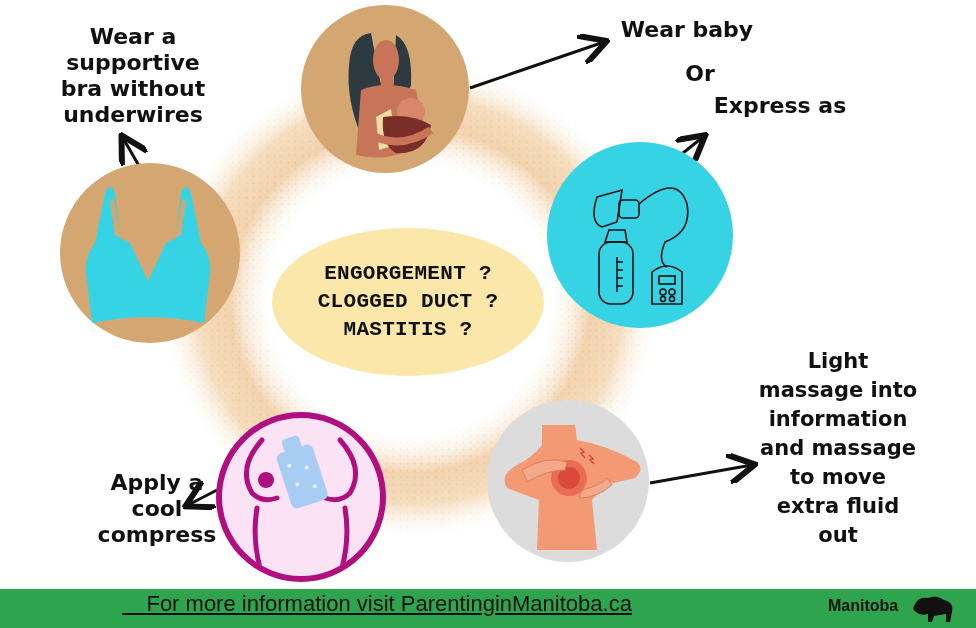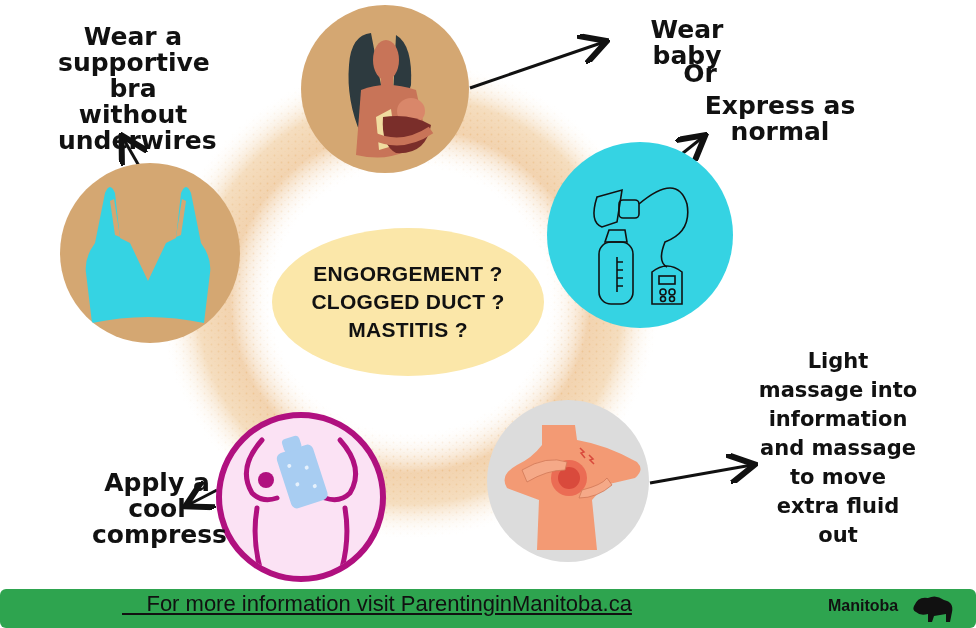--- a/index.html
+++ b/index.html
@@ -5,7 +5,7 @@
   html,body{margin:0;padding:0;}
   body{width:976px;height:628px;position:relative;overflow:hidden;background:#ffffff;font-family:"DejaVu Sans","Liberation Sans",sans-serif;color:#111;}
   .abs{position:absolute;}
-  .label{position:absolute;text-align:center;font-weight:bold;font-size:25px;line-height:26px;color:#111;}
+  .label{position:absolute;text-align:center;font-weight:bold;font-size:22px;line-height:26px;color:#111;}
   .circle{position:absolute;border-radius:50%;overflow:hidden;}
   .center-oval{position:absolute;left:272px;top:228px;width:272px;height:148px;border-radius:50%;background:#fbe7a9;display:flex;flex-direction:column;align-items:center;justify-content:center;}
   .center-oval span{display:block;font-family:Liberation Sans, sans-serif;font-weight:bold;font-size:21px;line-height:28px;color:#111;letter-spacing:0.3px;}

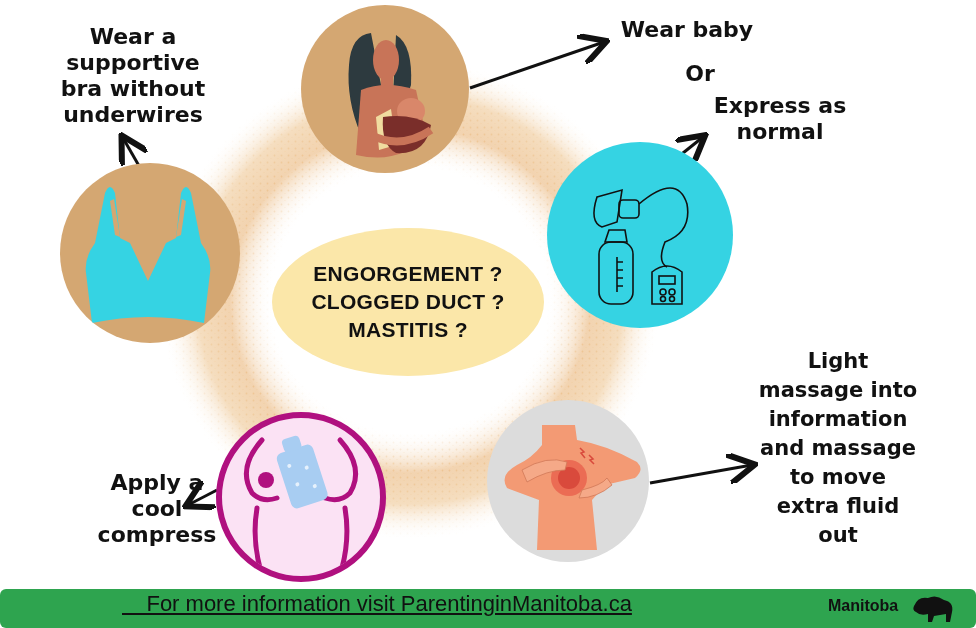--- a/index.html
+++ b/index.html
@@ -148,7 +148,6 @@
 </div>
 <div class="label" style="left:700px;top:93px;width:160px;">
   <div>Express as</div>
-  <div>normal</div>
 </div>
 
 <div class="label" style="left:748px;top:347px;width:180px;font-size:21px;line-height:29px;">

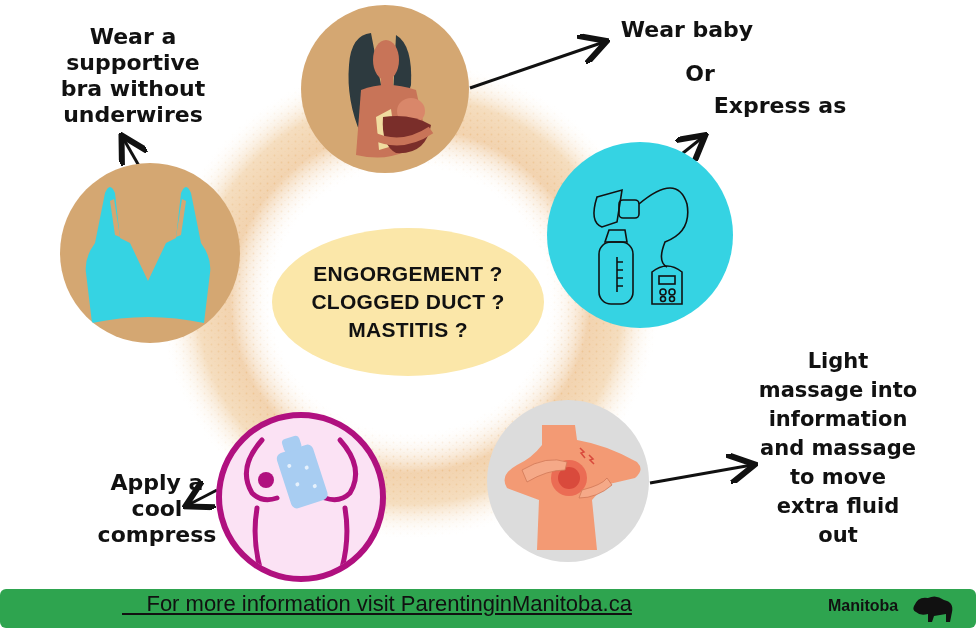--- a/index.html
+++ b/index.html
@@ -8,7 +8,7 @@
   .label{position:absolute;text-align:center;font-weight:bold;font-size:22px;line-height:26px;color:#111;}
   .circle{position:absolute;border-radius:50%;overflow:hidden;}
   .center-oval{position:absolute;left:272px;top:228px;width:272px;height:148px;border-radius:50%;background:#fbe7a9;display:flex;flex-direction:column;align-items:center;justify-content:center;}
-  .center-oval span{display:block;font-family:Liberation Sans, sans-serif;font-weight:bold;font-size:21px;line-height:28px;color:#111;letter-spacing:0.3px;}
+  .center-oval span{display:block;font-family:Liberation Mono, monospace;font-weight:bold;font-size:21px;line-height:28px;color:#111;letter-spacing:0.3px;}
   .footer{position:absolute;left:0;top:589px;width:976px;height:39px;background:#2ea44f;border-radius:6px;}
   .footer-link{position:absolute;left:122px;top:2px;font-family:"Liberation Sans",sans-serif;font-size:22px;line-height:26px;color:#111;text-decoration:underline;white-space:pre;}
   .logo{position:absolute;left:808px;top:8px;font-family:"Liberation Sans",sans-serif;font-weight:bold;font-size:16px;color:#111;margin-left:20px;}

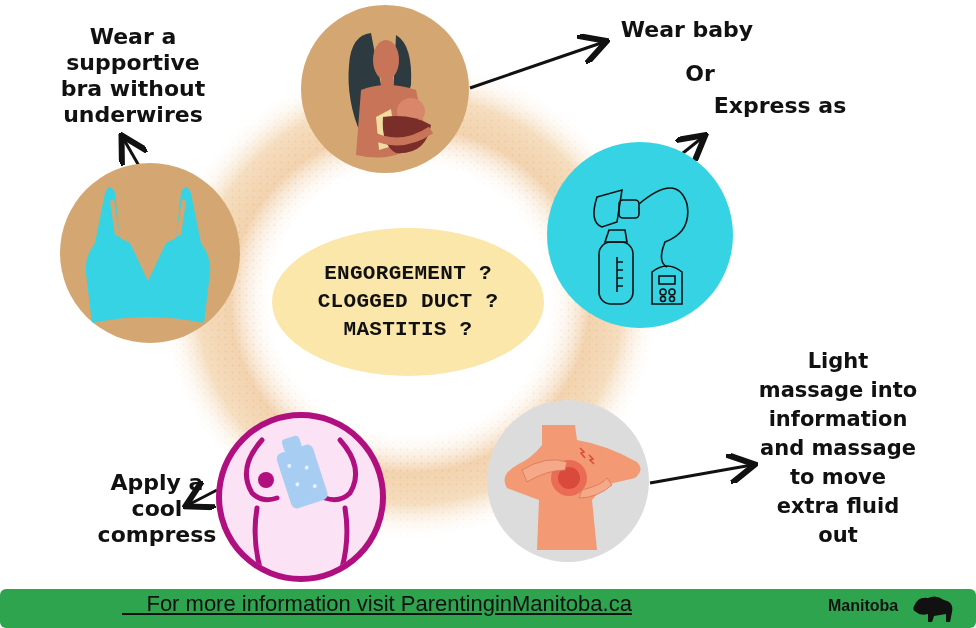--- a/index.html
+++ b/index.html
@@ -9,7 +9,7 @@
   .circle{position:absolute;border-radius:50%;overflow:hidden;}
   .center-oval{position:absolute;left:272px;top:228px;width:272px;height:148px;border-radius:50%;background:#fbe7a9;display:flex;flex-direction:column;align-items:center;justify-content:center;}
   .center-oval span{display:block;font-family:Liberation Mono, monospace;font-weight:bold;font-size:21px;line-height:28px;color:#111;letter-spacing:0.3px;}
-  .footer{position:absolute;left:0;top:589px;width:976px;height:39px;background:#2ea44f;border-radius:6px;}
+  .footer{position:absolute;left:0;top:589px;width:976px;height:39px;background:#2ea44f;}
   .footer-link{position:absolute;left:122px;top:2px;font-family:"Liberation Sans",sans-serif;font-size:22px;line-height:26px;color:#111;text-decoration:underline;white-space:pre;}
   .logo{position:absolute;left:808px;top:8px;font-family:"Liberation Sans",sans-serif;font-weight:bold;font-size:16px;color:#111;margin-left:20px;}
   svg{display:block;}

